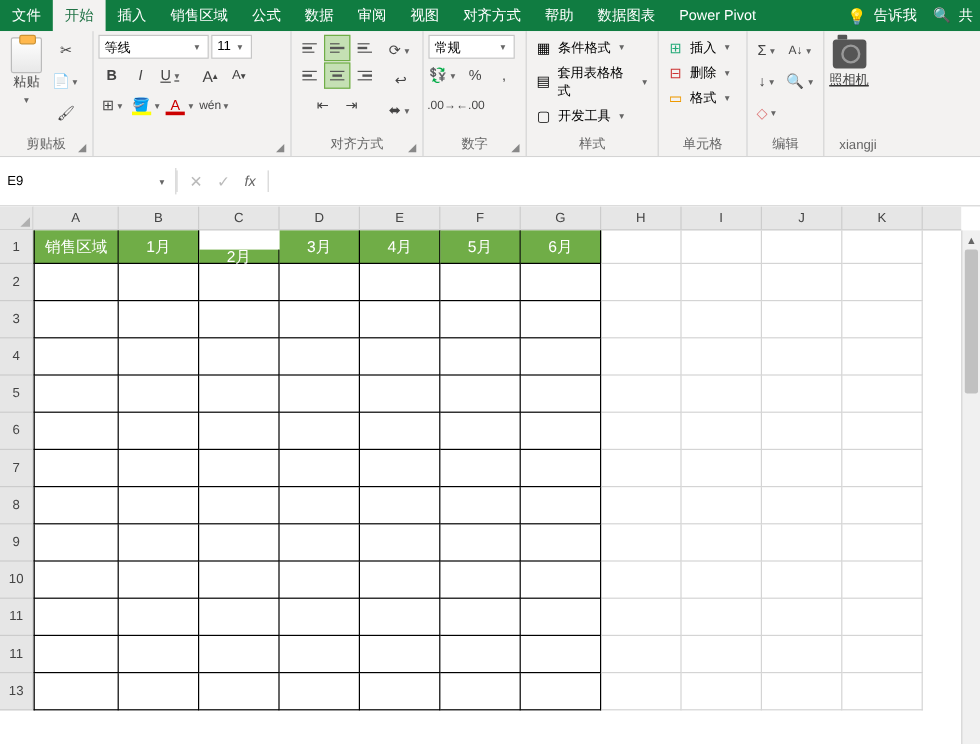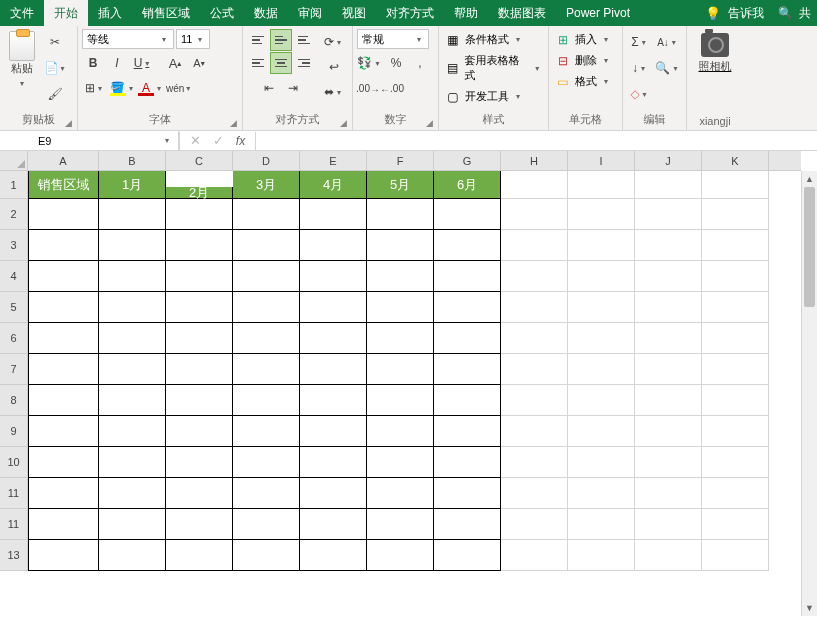--- a/index.html
+++ b/index.html
@@ -296,7 +296,7 @@
   </div>
 
   <div class="rgroup" style="width:56px;border-right:none;">
-    <div class="rgroup-body" style="flex-direction:column;align-items:center;text-decoration:underline;">
+    <div class="rgroup-body" style="flex-direction:column;align-items:flex-start;text-decoration:underline;">
       <div class="btn" style="flex-direction:column;font-size:11px;">
         <div class="cam"></div>
         <span>照相机</span>

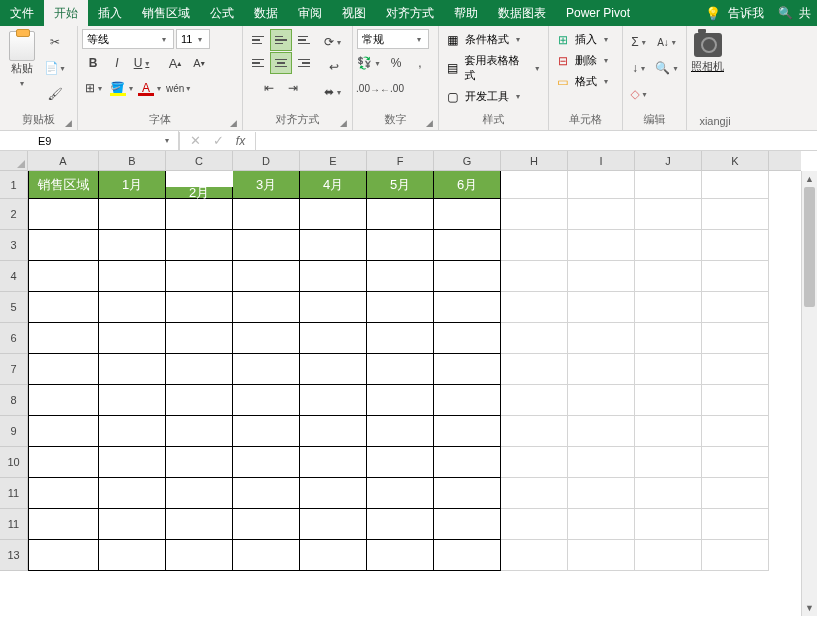--- a/index.html
+++ b/index.html
@@ -150,7 +150,6 @@
         <span class="btn btn-m" style="font-size:10px;">wén<span class="dd">▾</span></span>
       </div>
     </div>
-    <div class="rgroup-label">字体</div>
     <span class="launcher">◢</span>
   </div>
 

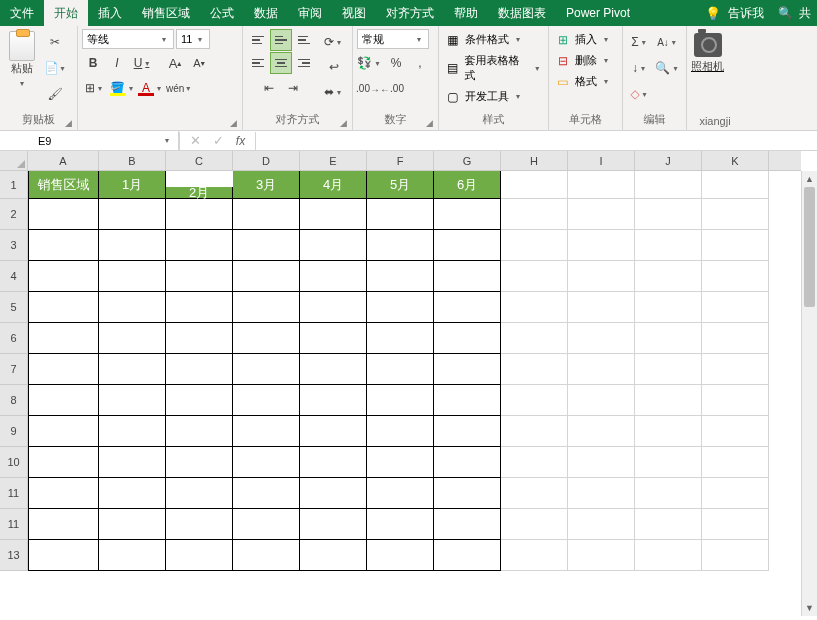--- a/index.html
+++ b/index.html
@@ -41,7 +41,7 @@
 .cam{width:28px;height:24px;background:#555;border-radius:3px;position:relative;margin:4px auto 2px;}
 .cam::before{content:"";position:absolute;width:12px;height:12px;border:2px solid #999;border-radius:50%;top:4px;left:7px;}
 .cam::after{content:"";position:absolute;width:8px;height:4px;background:#555;top:-4px;left:4px;border-radius:1px;}
-.namebox-row{height:20px;border-bottom:1px solid #d4d4d4;display:flex;align-items:center;background:#fff;padding-left:32px;}
+.namebox-row{height:41px;border-bottom:1px solid #d4d4d4;display:flex;align-items:center;background:#fff;}
 .namebox{width:147px;height:22px;border-right:1px solid #d4d4d4;display:flex;align-items:center;padding:0 6px;font-size:11px;}
 .namebox .dd{margin-left:auto;}
 .fx-btns{display:flex;align-items:center;gap:12px;padding:0 10px;color:#bbb;font-size:13px;}

